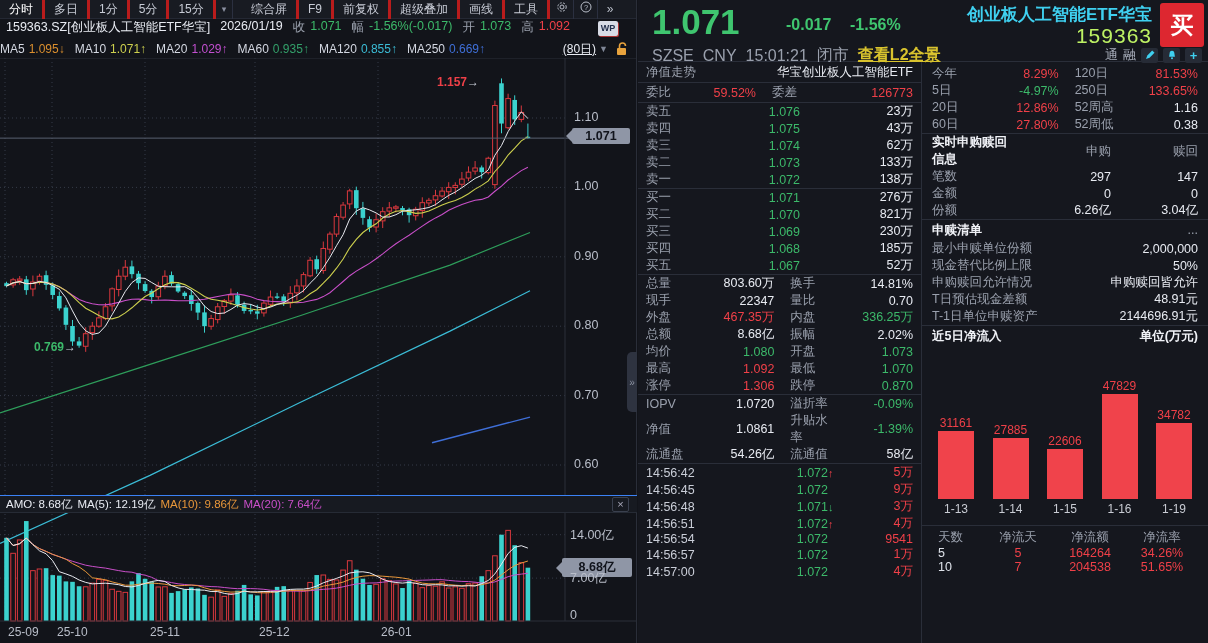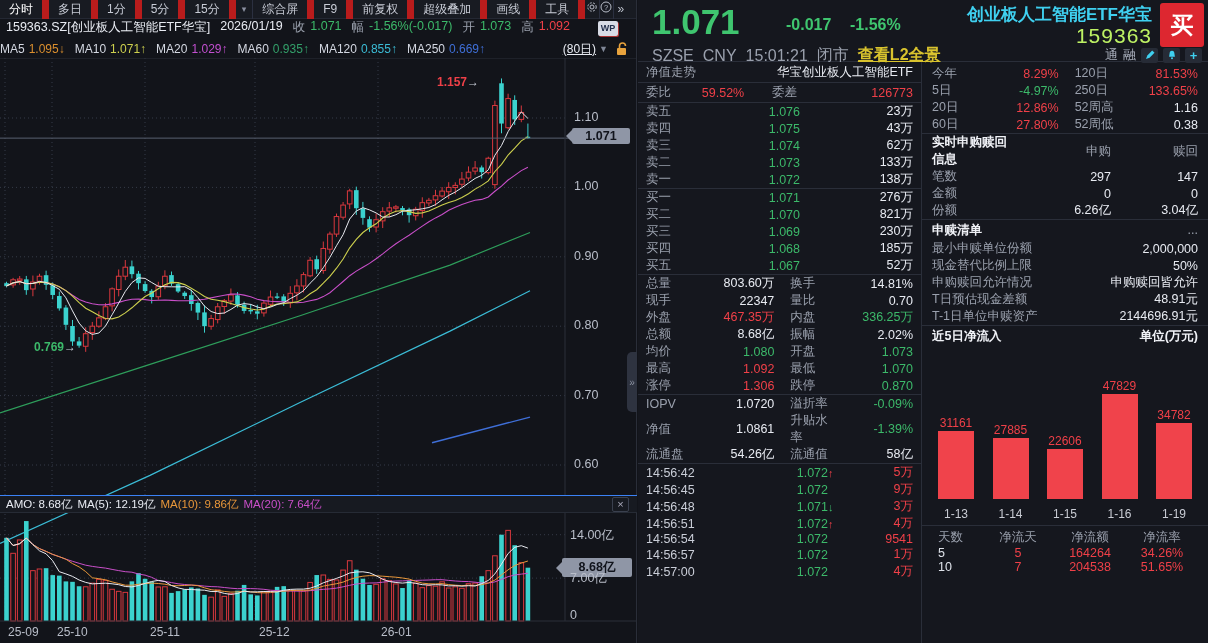--- a/index.html
+++ b/index.html
@@ -11,7 +11,7 @@
   
   #left{position:absolute;left:0;top:0;width:637px;height:643px;border-right:1px solid var(--line);background:var(--bg);}
   #toolbar1{position:absolute;left:0;top:0;width:100%;height:19px;background:#181b22;border-bottom:1px solid #242833;display:flex;align-items:center;font-size:12px;color:#c8ccd6;z-index:5;}
-  .titem{padding:0 9px;height:19px;line-height:19px;border-right:7px solid #b91c1c;cursor:default;white-space:nowrap;}
+  .titem{padding:0 9px;height:19px;line-height:19px;border-right:3px solid #b91c1c;cursor:default;white-space:nowrap;}
   .titem.active{color:#fff;}
   .caret{color:#8a8fa0;font-size:9px;padding:0 6px;border-right:1px solid #2b3040;height:19px;line-height:19px;}
   #tb-spacer{flex:1;}

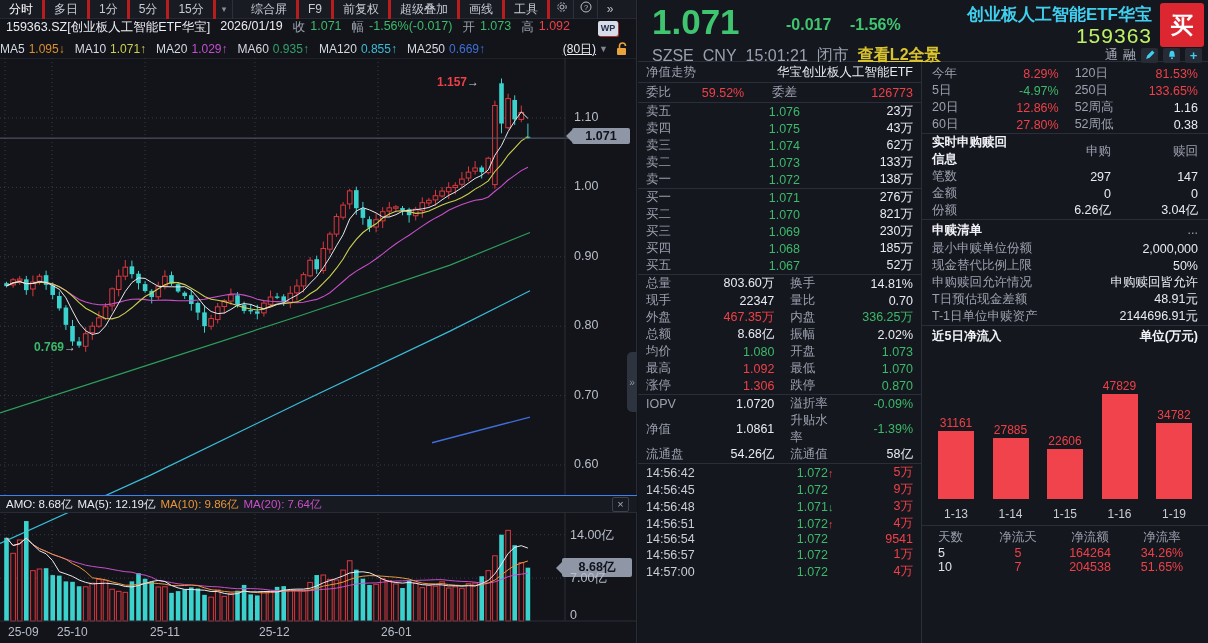--- a/index.html
+++ b/index.html
@@ -522,7 +522,7 @@
     </div>
     <div class="mrow">
       <span class="ob-label">委比</span>
-      <span class="r" style="width:66px;text-align:center;">59.52%</span>
+      <span class="r" style="width:66px;text-align:right;">59.52%</span>
       <span class="ob-label" style="padding-left:16px;width:56px;">委差</span>
       <span class="r" style="flex:1;text-align:right;">126773</span>
     </div>

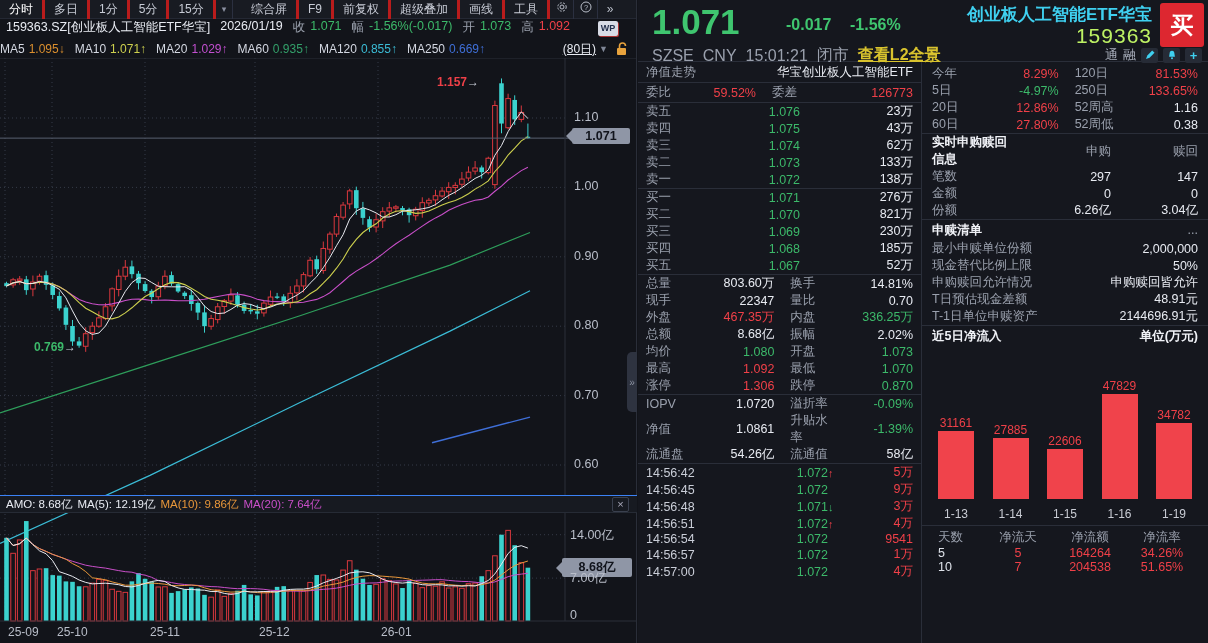--- a/index.html
+++ b/index.html
@@ -80,7 +80,7 @@
   .fb-col{width:48px;display:flex;flex-direction:column;align-items:center;justify-content:flex-end;}
   .fb-val{font-size:12px;color:var(--up);margin-bottom:1px;}
   .fb-bar{width:36px;background:var(--bar-red);}
-  #flow-dates{display:flex;justify-content:space-between;padding:3px 10px 0 10px;flex:0 0 22px;align-items:flex-end;}
+  #flow-dates{display:flex;justify-content:space-between;padding:3px 10px 0 10px;flex:0 0 22px;}
   .fb-date{width:48px;text-align:center;color:#c9ccd4;font-size:12px;}
   #flow-table{border-top:1px solid var(--line);margin-top:4px;}
   .ft-row{display:flex;padding:0 10px;align-items:center;}

